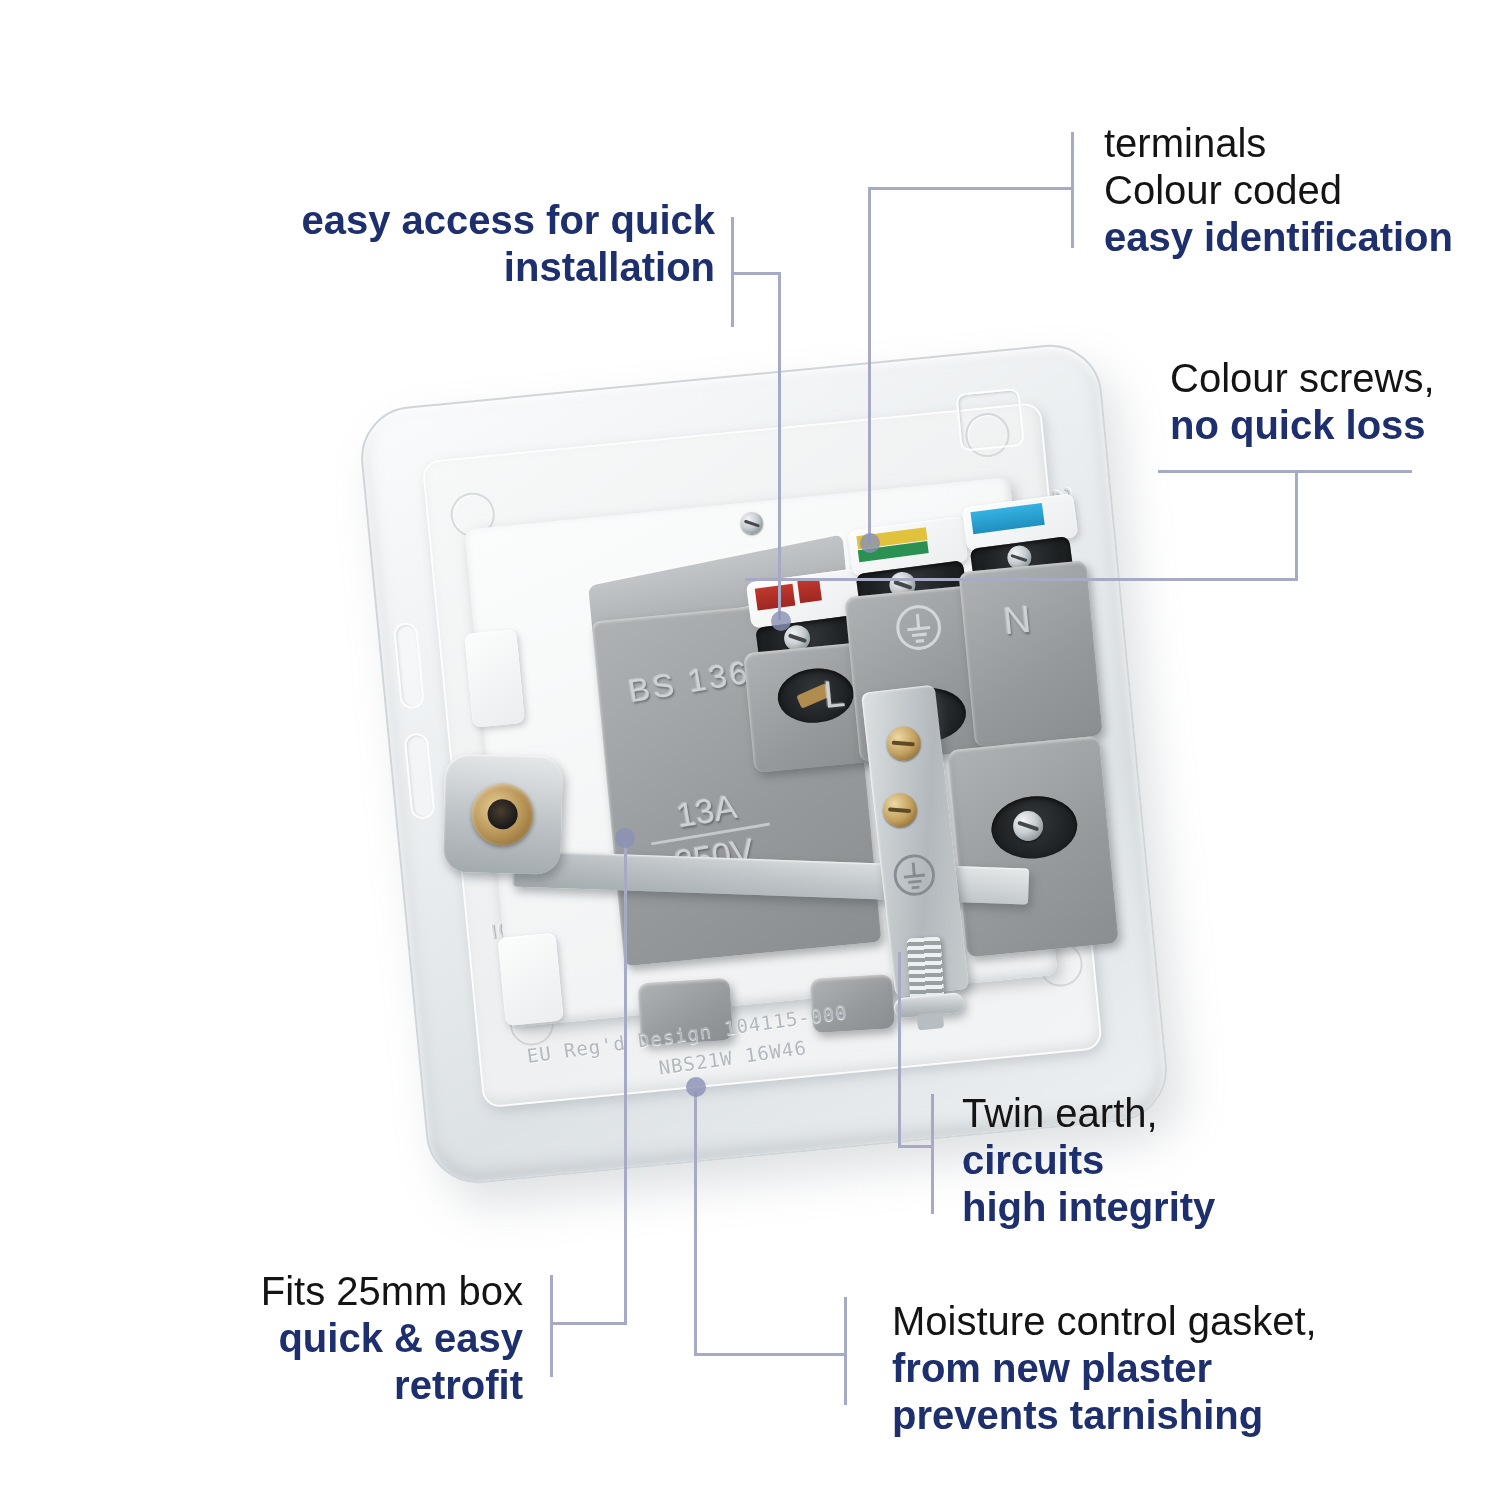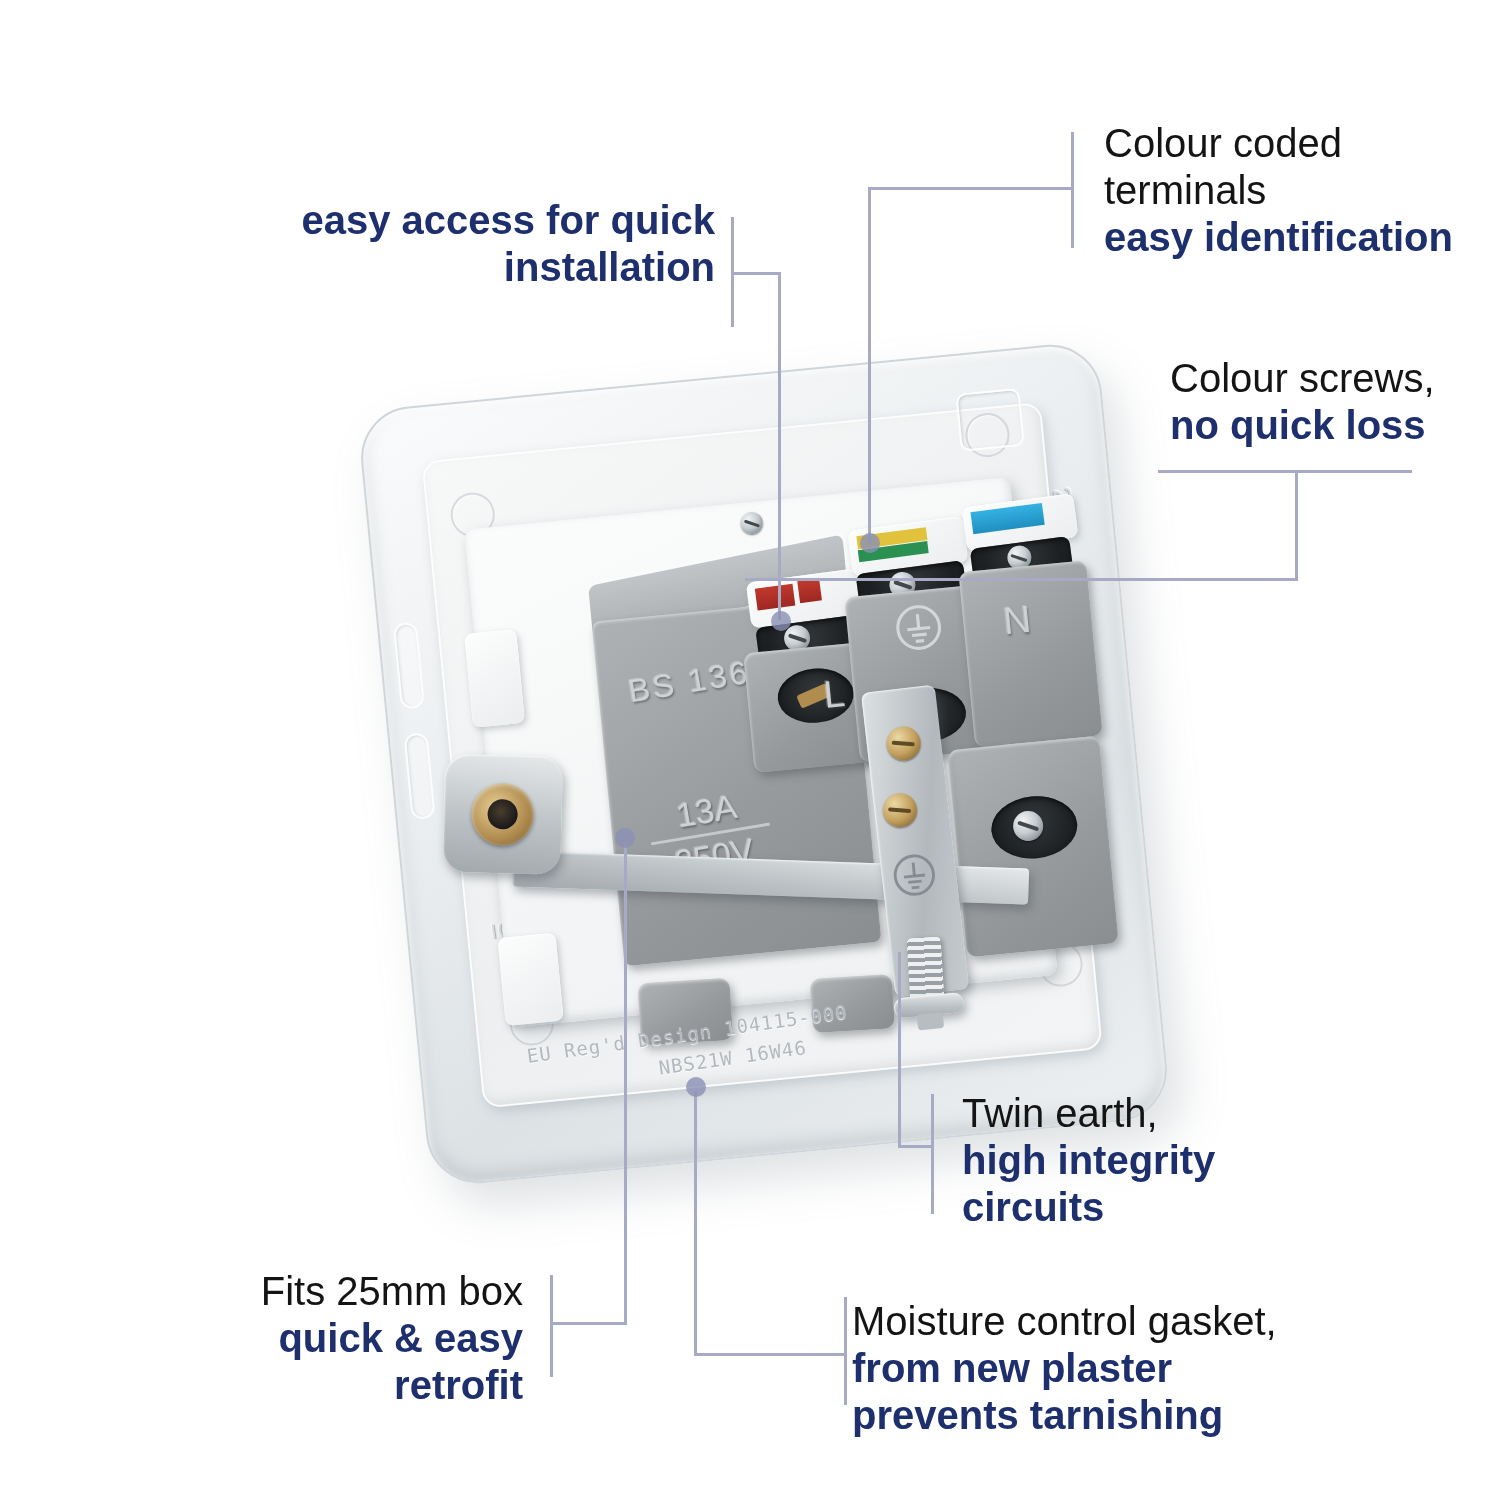--- a/index.html
+++ b/index.html
@@ -109,8 +109,8 @@
   </div>
 
   <div class="callout" style="left:1104px;top:120px;">
+    <div class="plain">terminals</div>
     <div class="plain">Colour coded</div>
-    <div class="plain">terminals</div>
     <div class="bold">easy identification</div>
   </div>
 

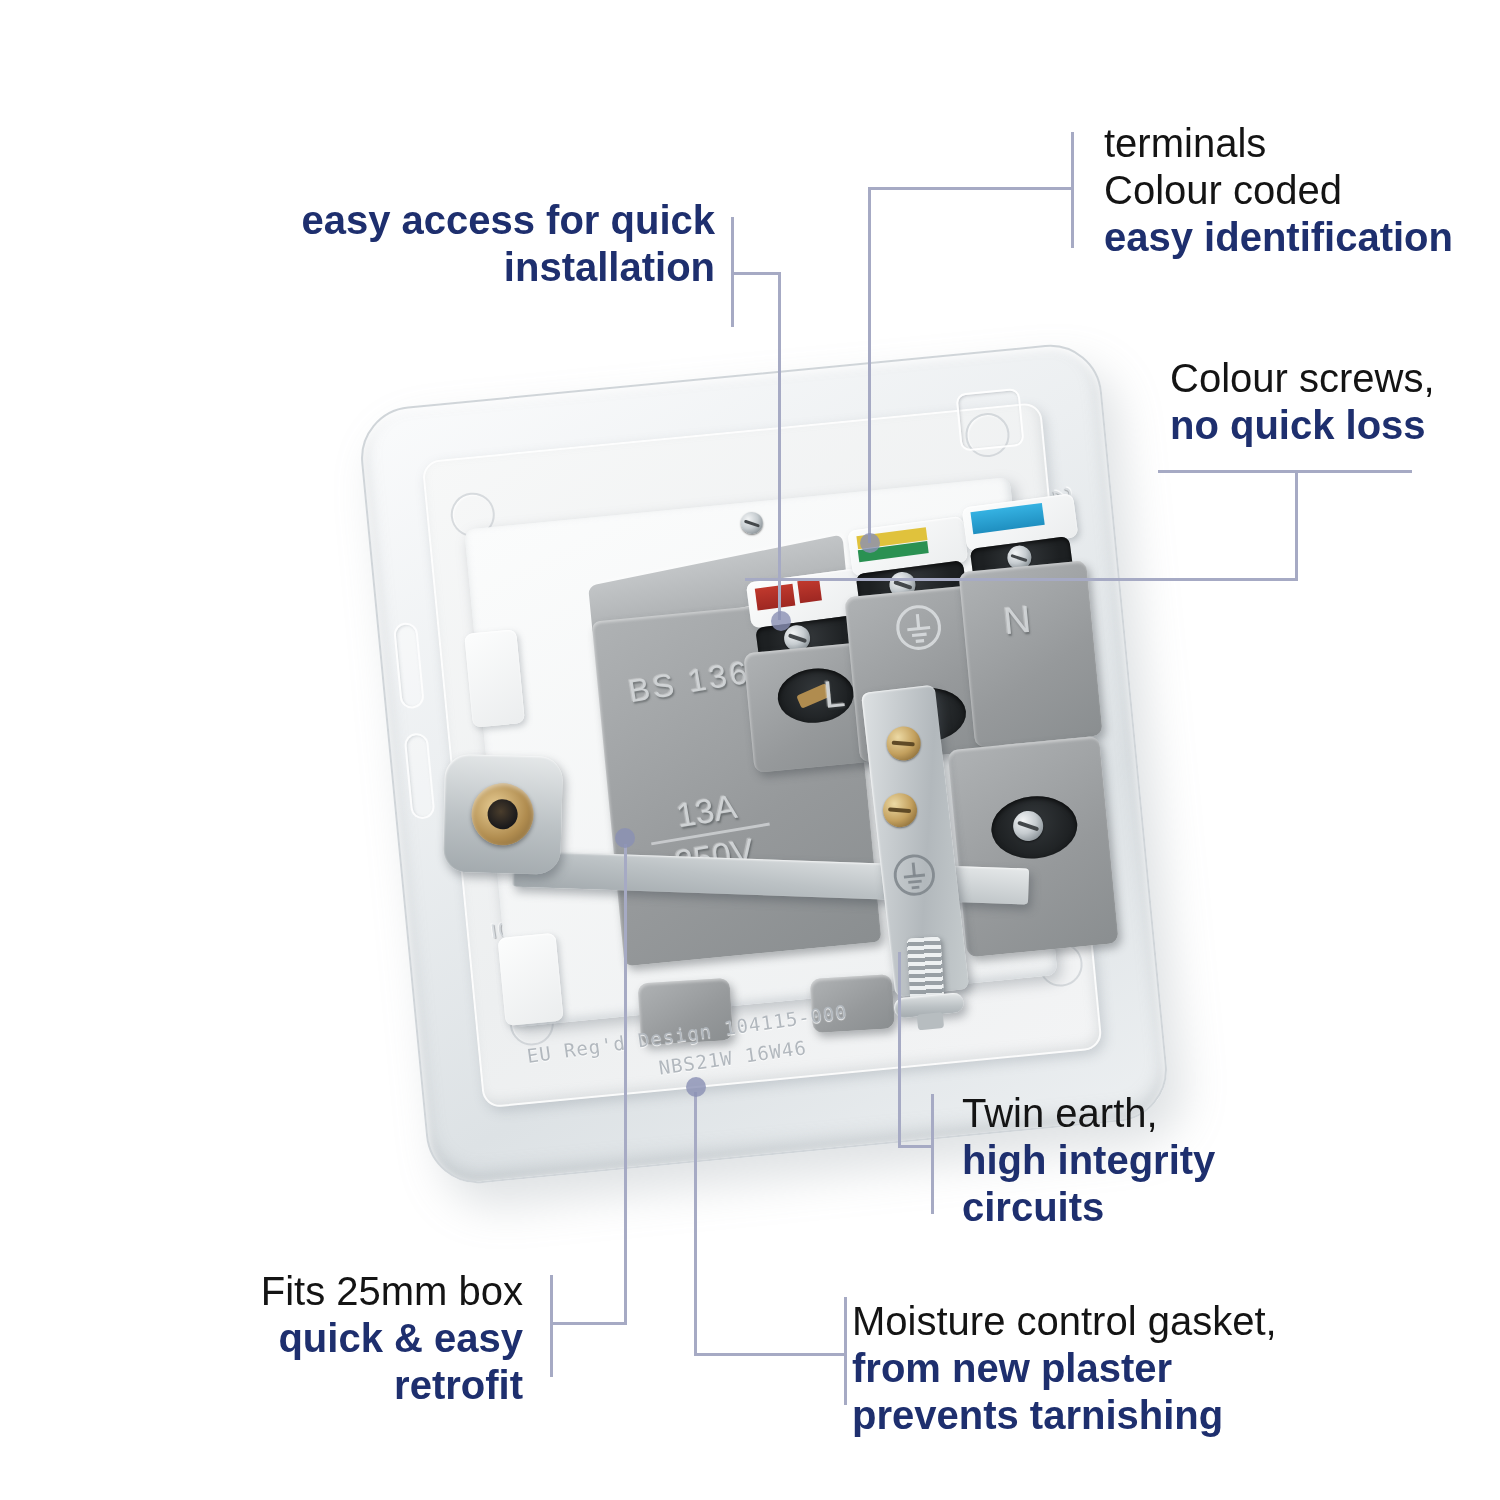--- a/index.html
+++ b/index.html
@@ -121,8 +121,8 @@
 
   <div class="callout" style="left:962px;top:1090px;">
     <div class="plain">Twin earth,</div>
+    <div class="bold">circuits</div>
     <div class="bold">high integrity</div>
-    <div class="bold">circuits</div>
   </div>
 
   <div class="callout" style="left:852px;top:1298px;">

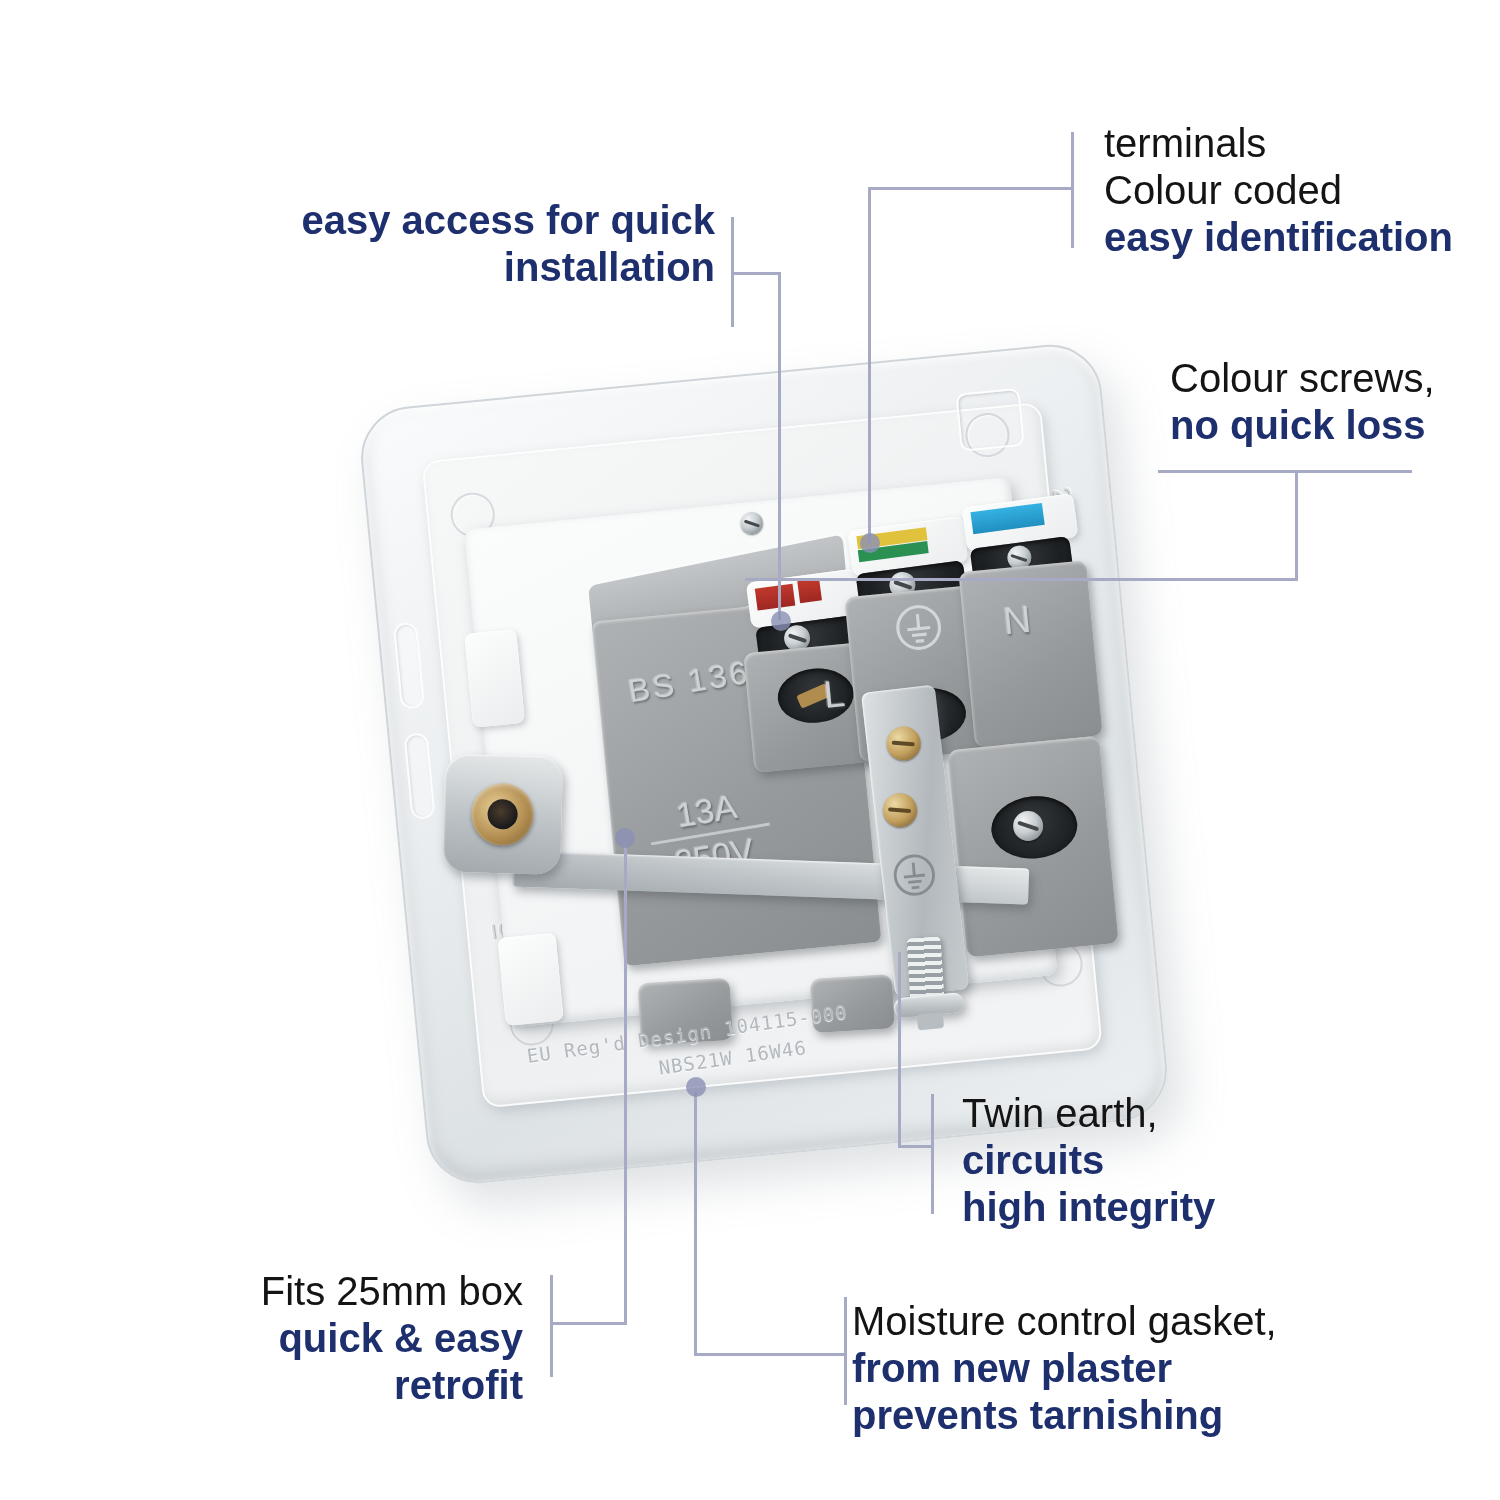--- a/index.html
+++ b/index.html
@@ -125,7 +125,7 @@
     <div class="bold">high integrity</div>
   </div>
 
-  <div class="callout" style="left:852px;top:1298px;">
+  <div class="callout" style="left:892px;top:1298px;">
     <div class="plain">Moisture control gasket,</div>
     <div class="bold">from new plaster</div>
     <div class="bold">prevents tarnishing</div>

